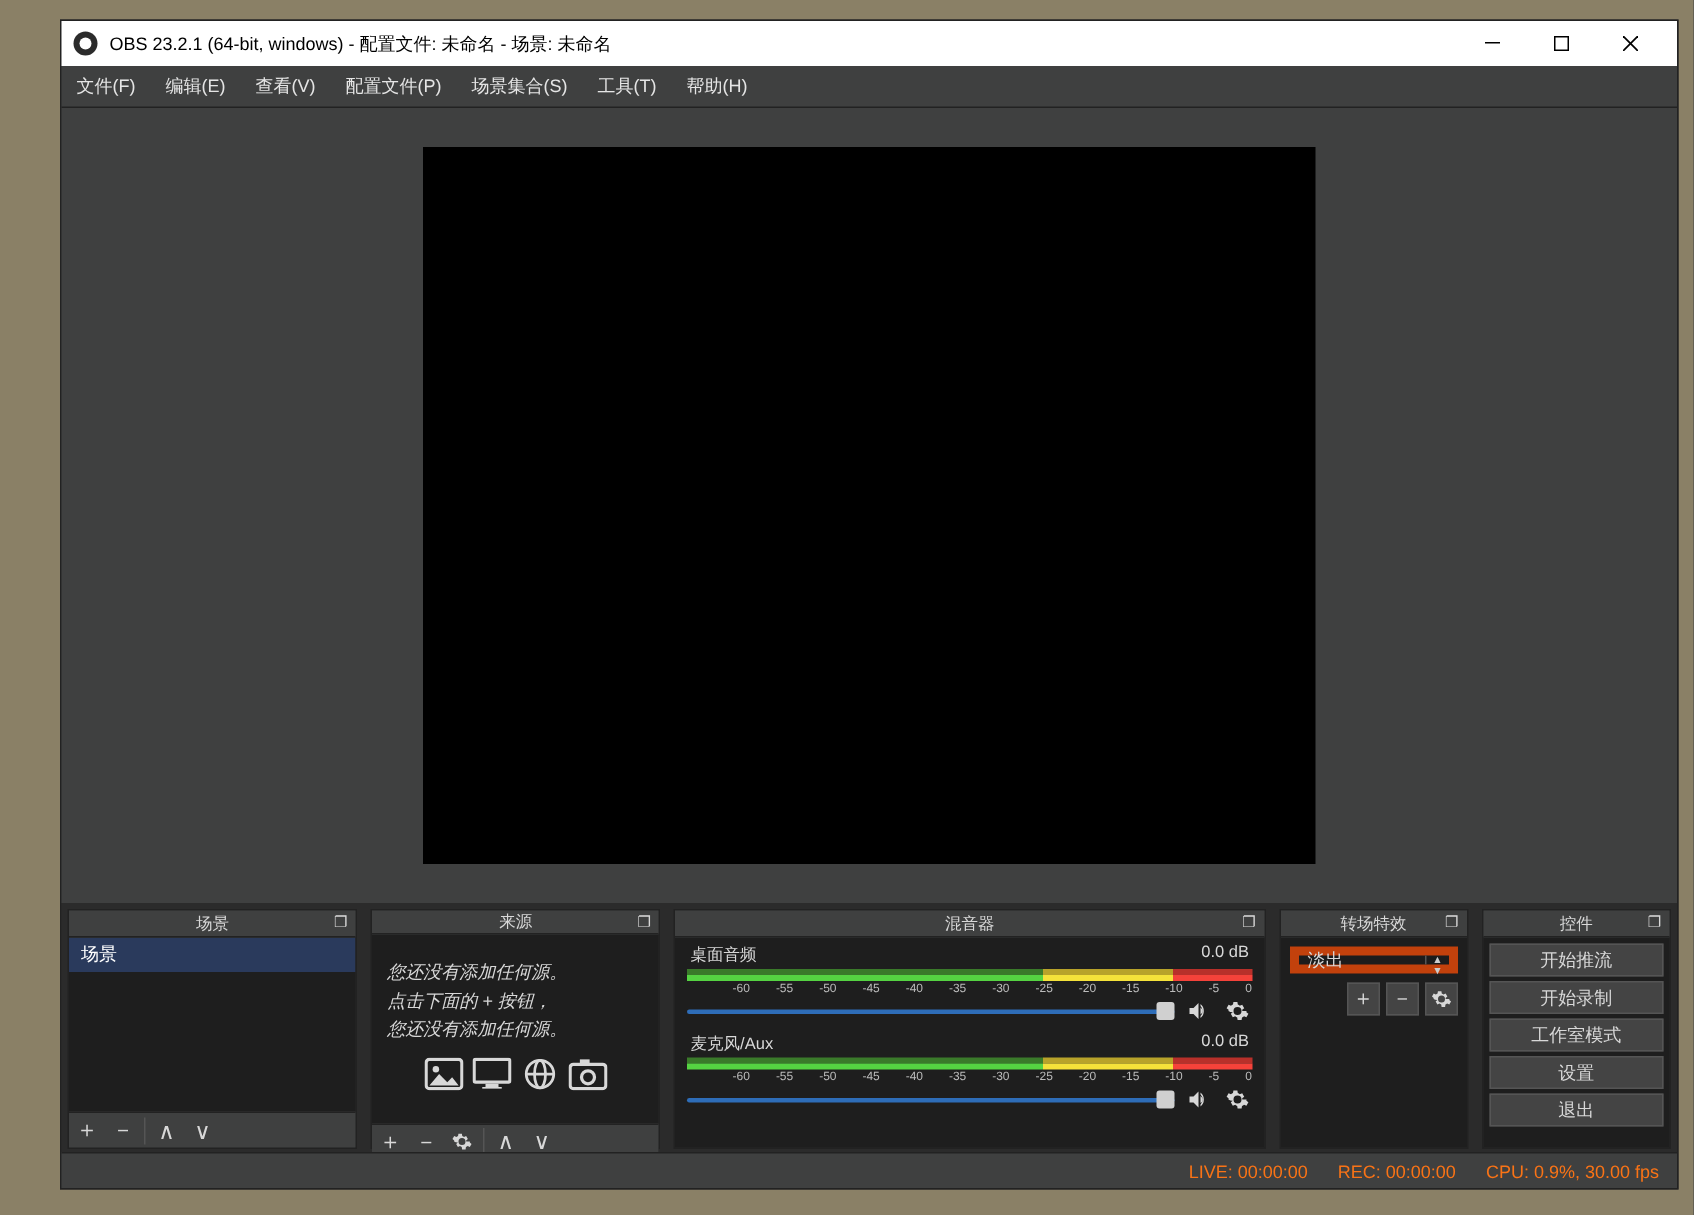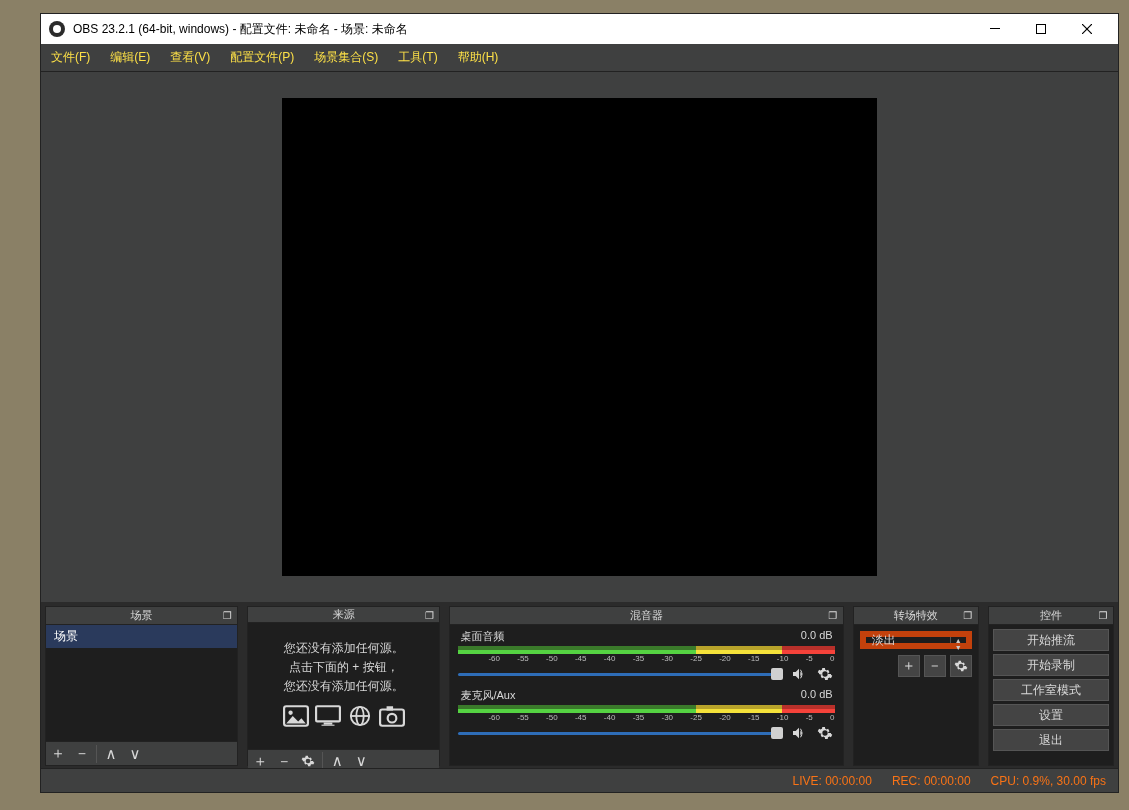--- a/index.html
+++ b/index.html
@@ -11,7 +11,7 @@
 .titlebar-title { flex: 1; }
 .winbtns { display: flex; height: 100%; }
 .winbtn { width: 46px; display: flex; align-items: center; justify-content: center; font-size: 14px; cursor: pointer; }
-.menubar { height: 28px; background: #3f4040; display: flex; align-items: stretch; color: #fde047; font-size: 12px; border-bottom: 1px solid #222; }
+.menubar { height: 28px; background: #3f4040; display: flex; align-items: stretch; color: #e5e5e5; font-size: 12px; border-bottom: 1px solid #222; }
 .menuitem { padding: 0 10px; display: flex; align-items: center; cursor: pointer; }
 .preview-area { flex: 1; background: #3f4040; display: flex; align-items: center; justify-content: center; padding: 10px; }
 .preview-canvas { width: 595px; height: 478px; background: #000; }

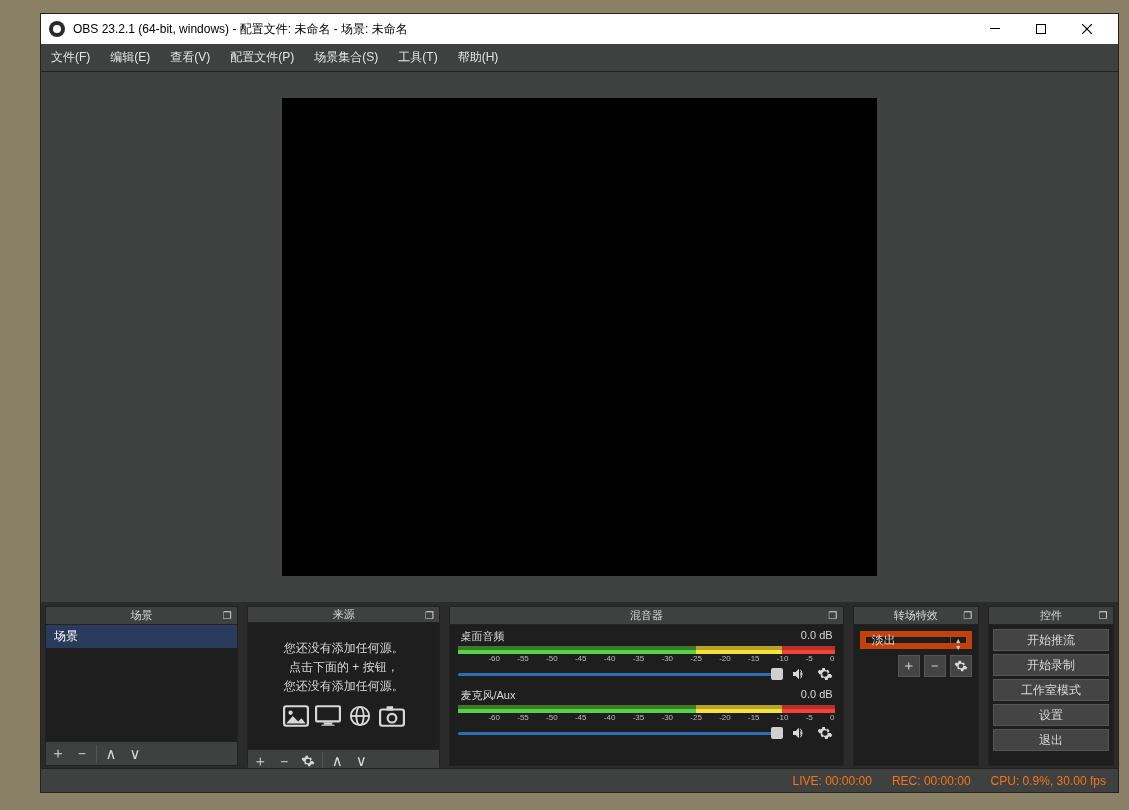--- a/index.html
+++ b/index.html
@@ -30,7 +30,7 @@
 .tool-row { height: 24px; background: #3f4040; display: flex; align-items: center; border-top: 1px solid #222; }
 .tool-btn { width: 24px; height: 24px; display: flex; align-items: center; justify-content: center; color: #d8d8d8; cursor: pointer; font-size: 15px; }
 .tool-sep { width: 1px; height: 18px; background: #555; margin: 0 2px; }
-.src-empty { padding: 16px 10px; text-align: center; line-height: 1.6; font-size: 12px; color: #d8d8d8; }
+.src-empty { padding: 16px 10px; text-align: left; line-height: 1.6; font-size: 12px; color: #d8d8d8; font-style: italic; }
 .src-icons { display: flex; justify-content: center; gap: 6px; margin-top: 8px; }
 .src-icons svg { width: 26px; height: 22px; fill: #d8d8d8; }
 .mixer-body { padding: 4px 8px 0 8px; }

